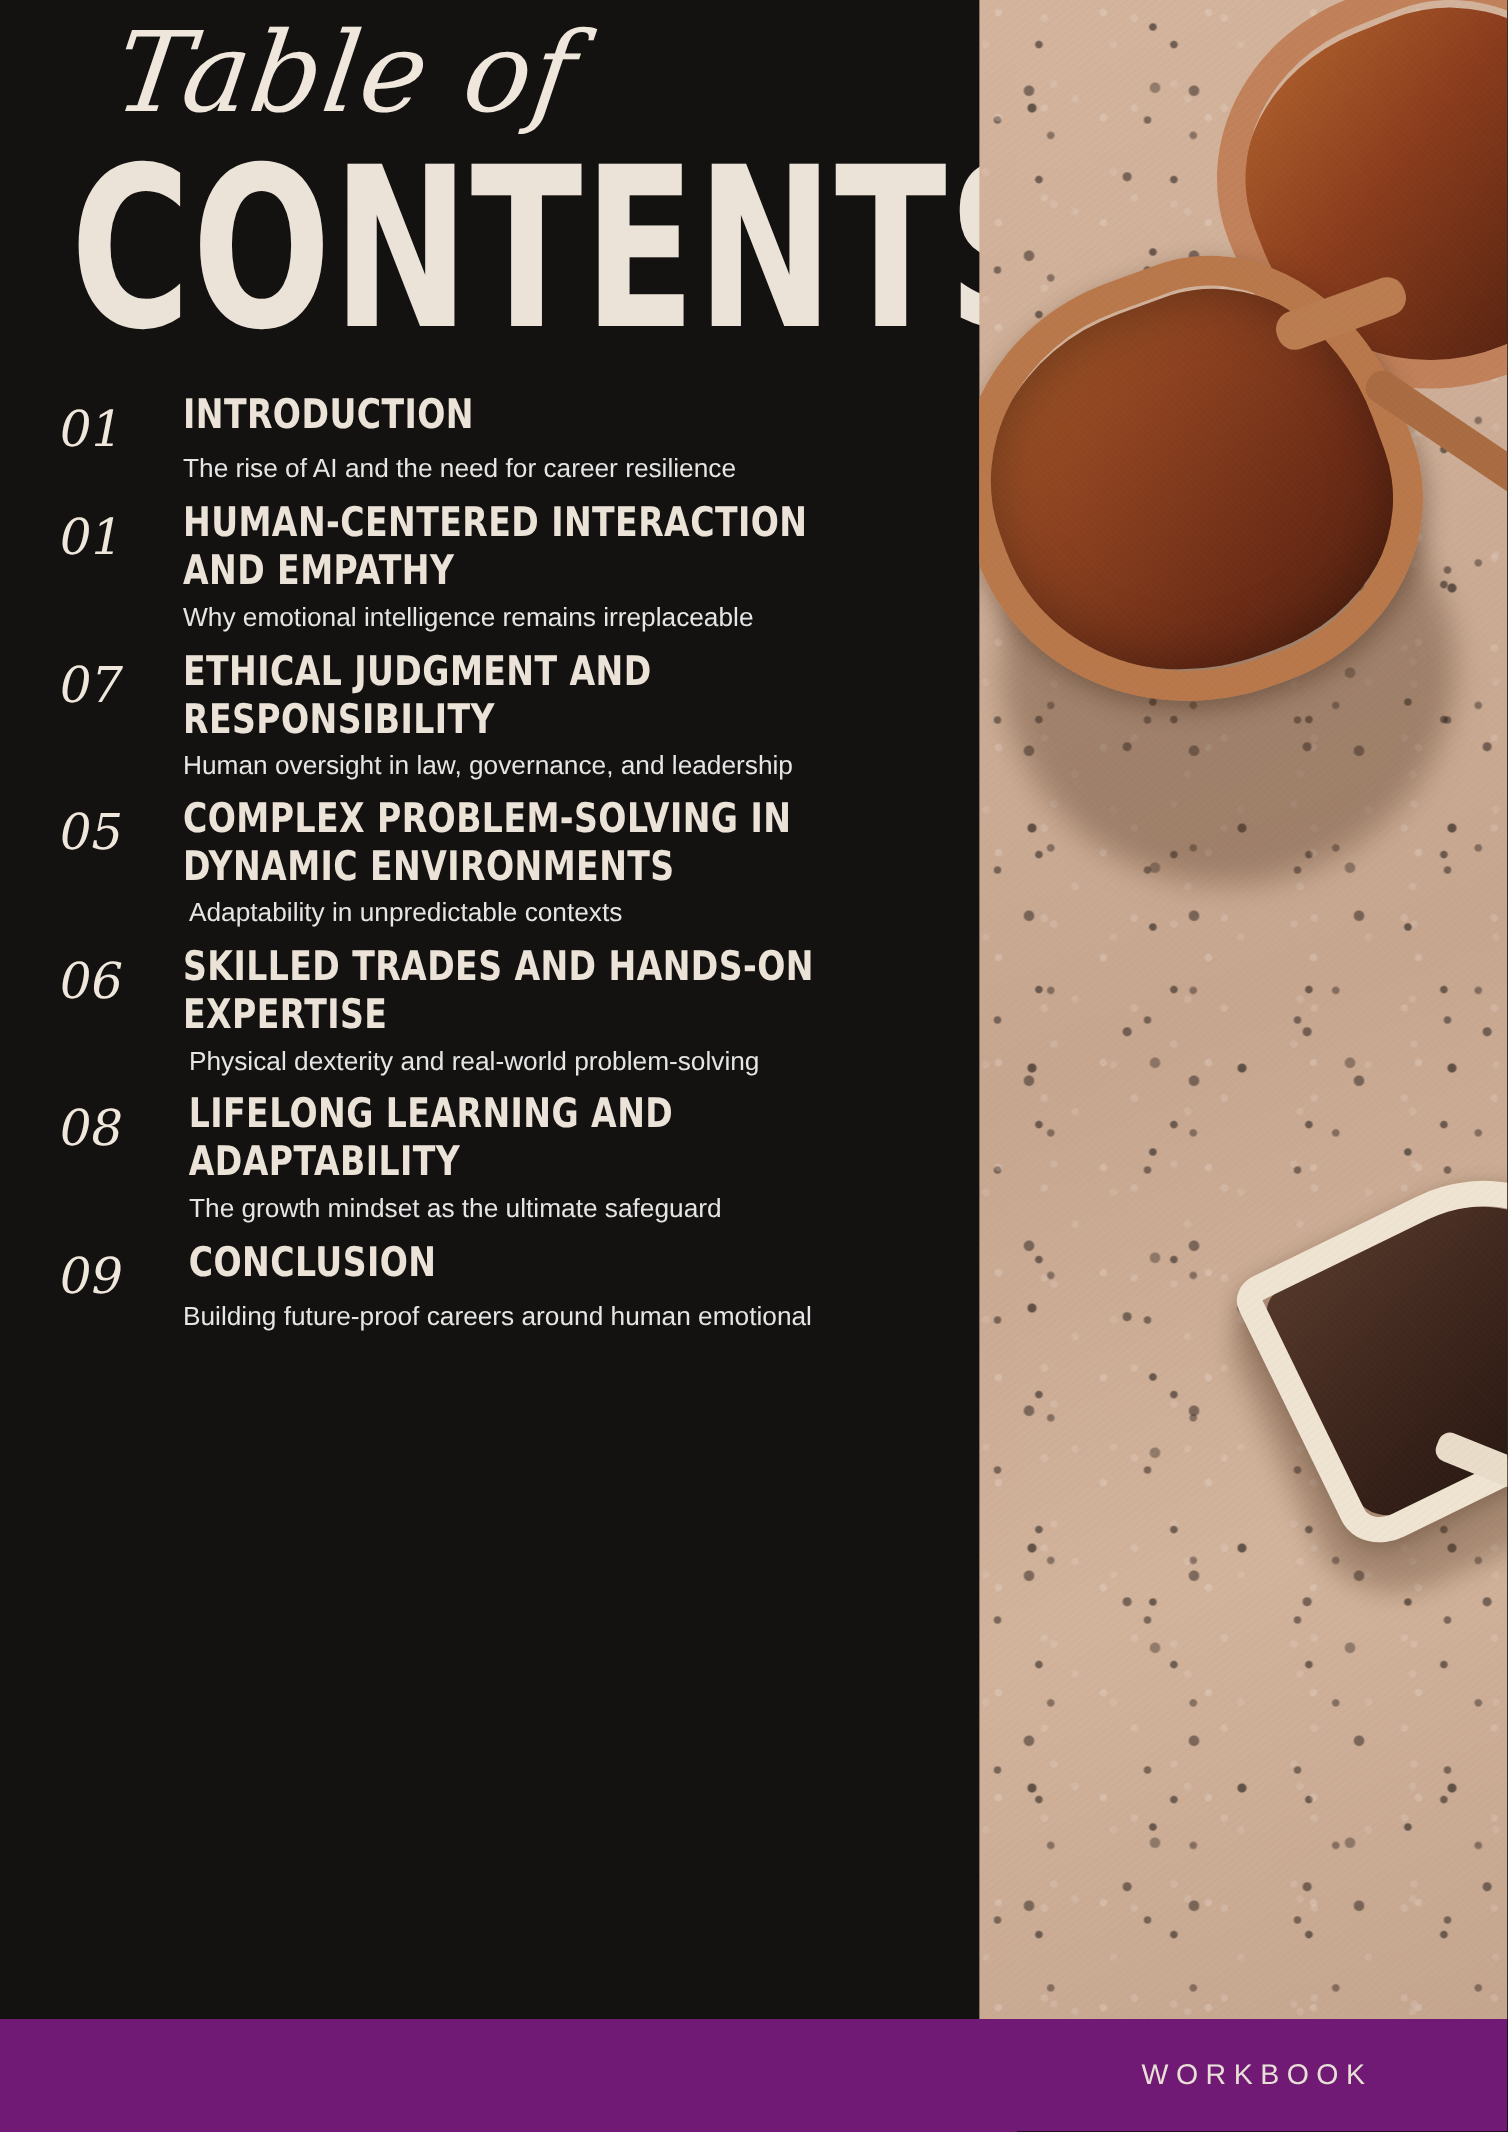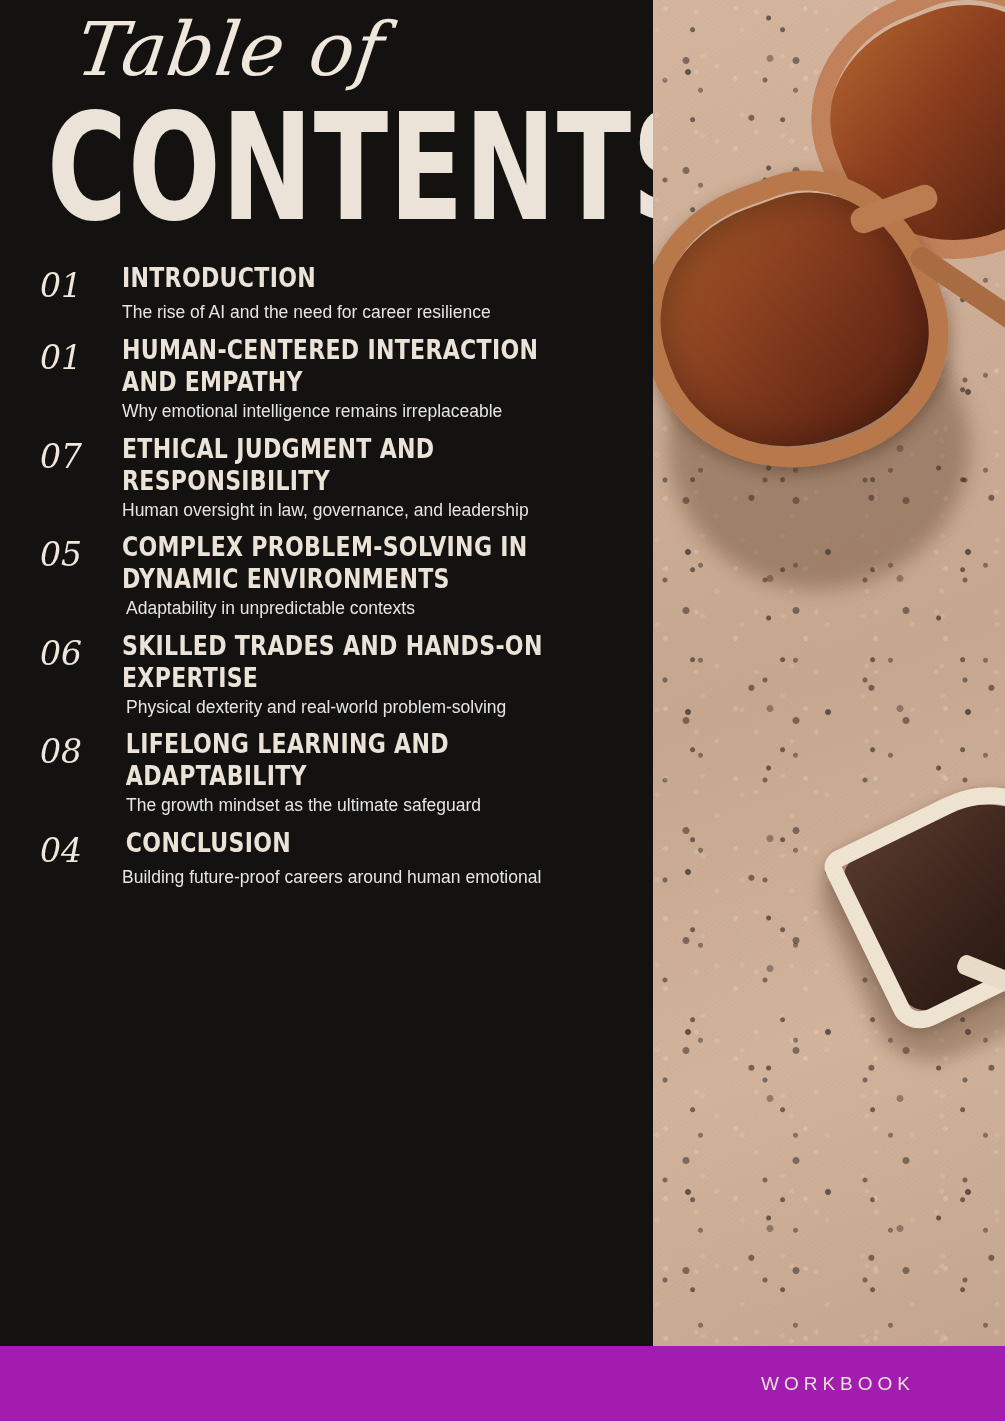--- a/index.html
+++ b/index.html
@@ -315,7 +315,7 @@
 
 
       <div class="toc-item">
-        <div class="toc-num">04</div>
+        <div class="toc-num">09</div>
         <div class="toc-heading indent-1">CONCLUSION</div>
         <div class="toc-desc">Building future-proof careers around human emotional</div>
       </div>

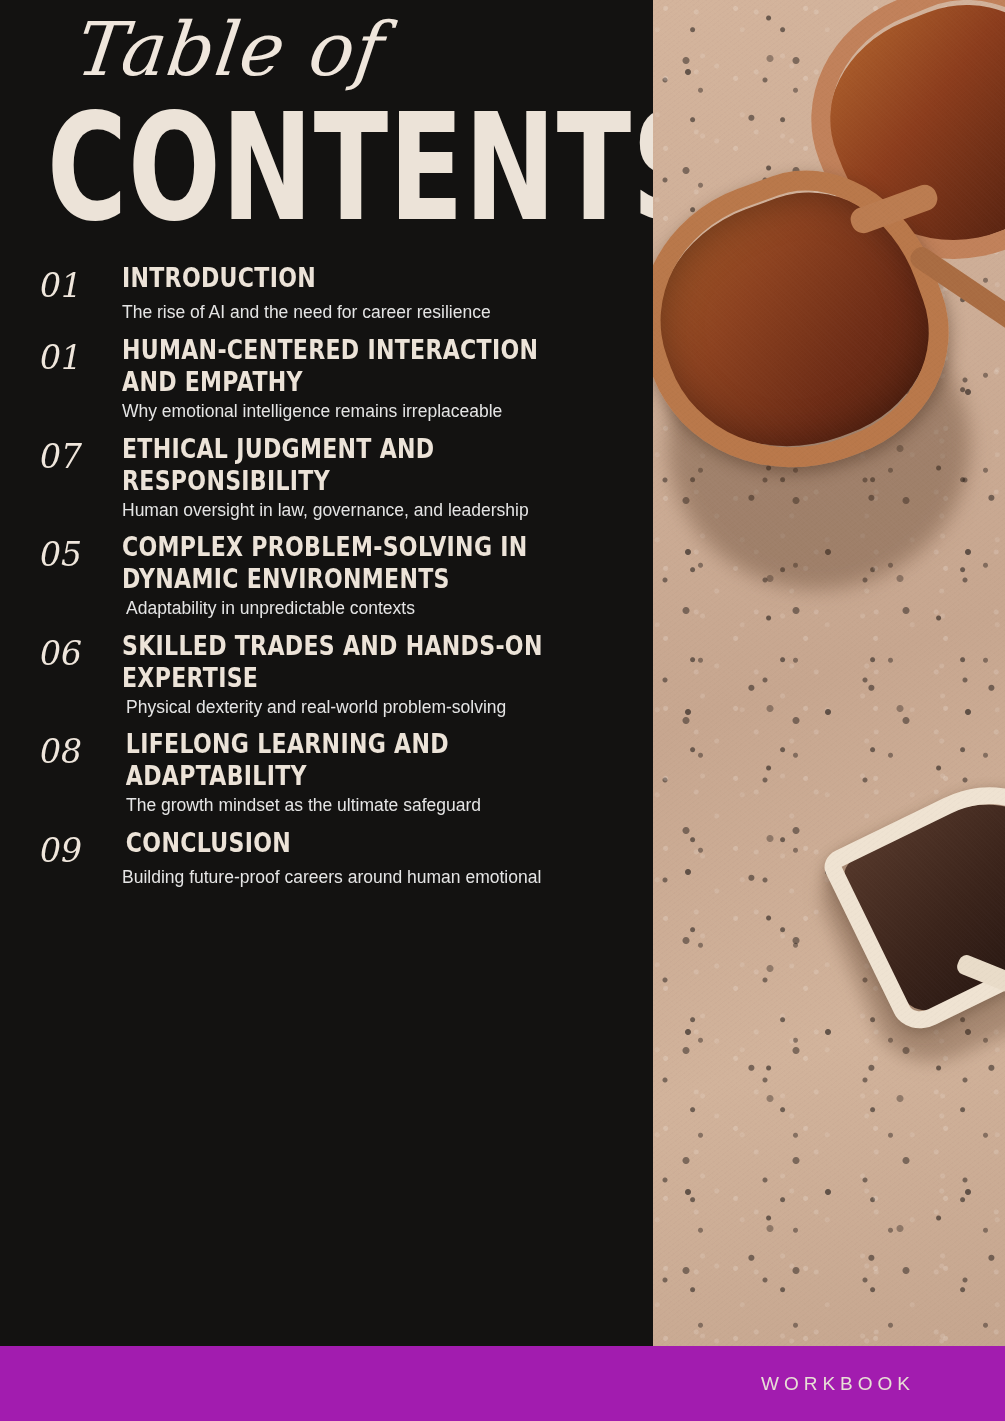--- a/index.html
+++ b/index.html
@@ -252,7 +252,7 @@
     top: 1346px;
     width: 1005px;
     height: 75px;
-    background: #a21caf;
+    background: #701a75;
   }
   .footer-label {
     position: absolute;

